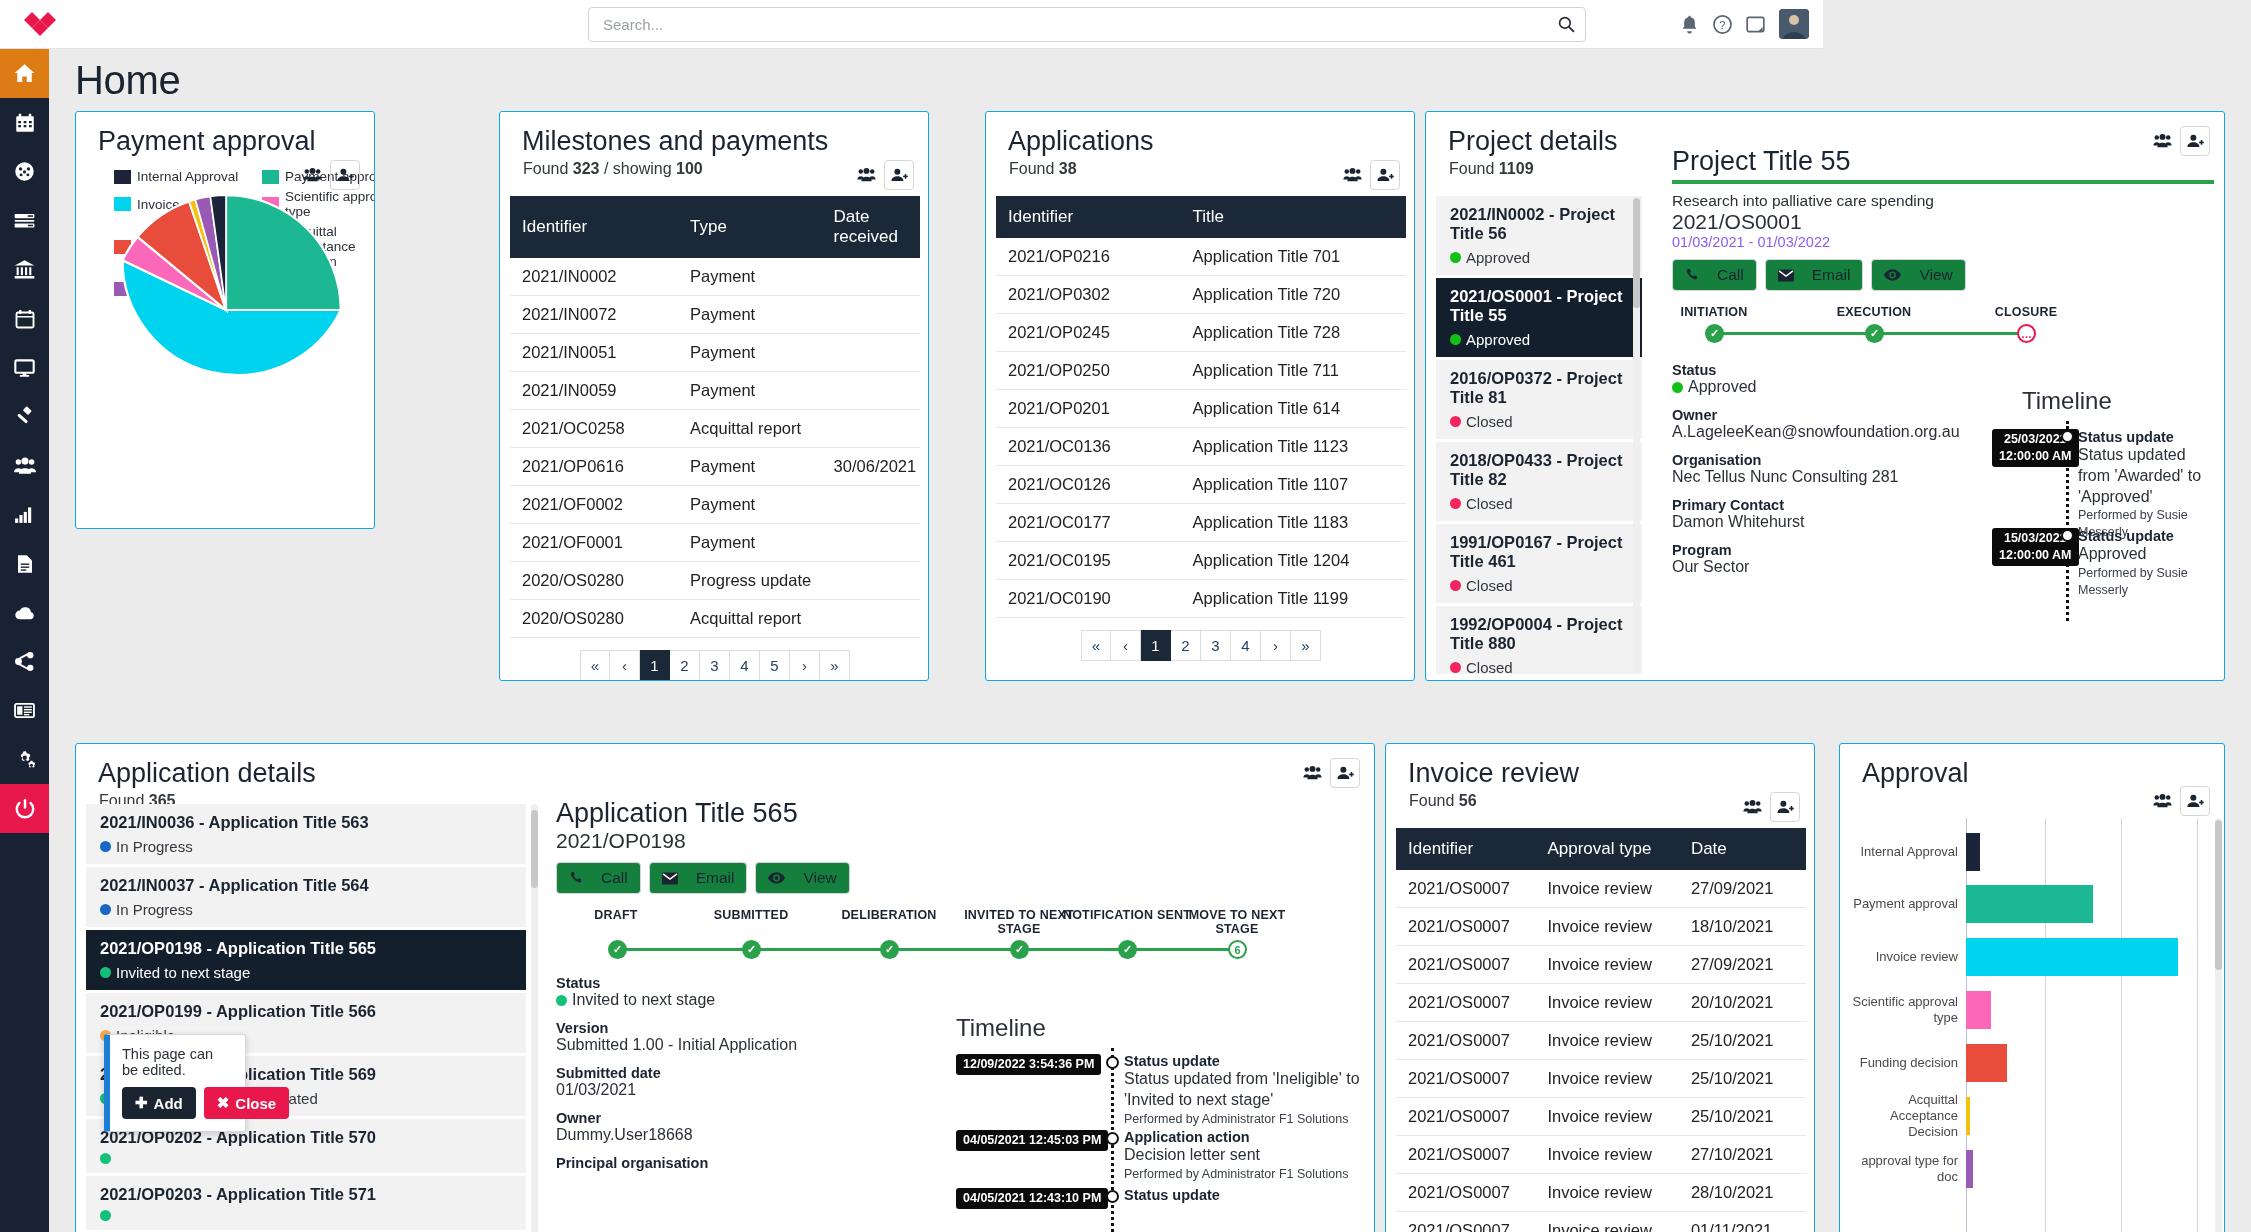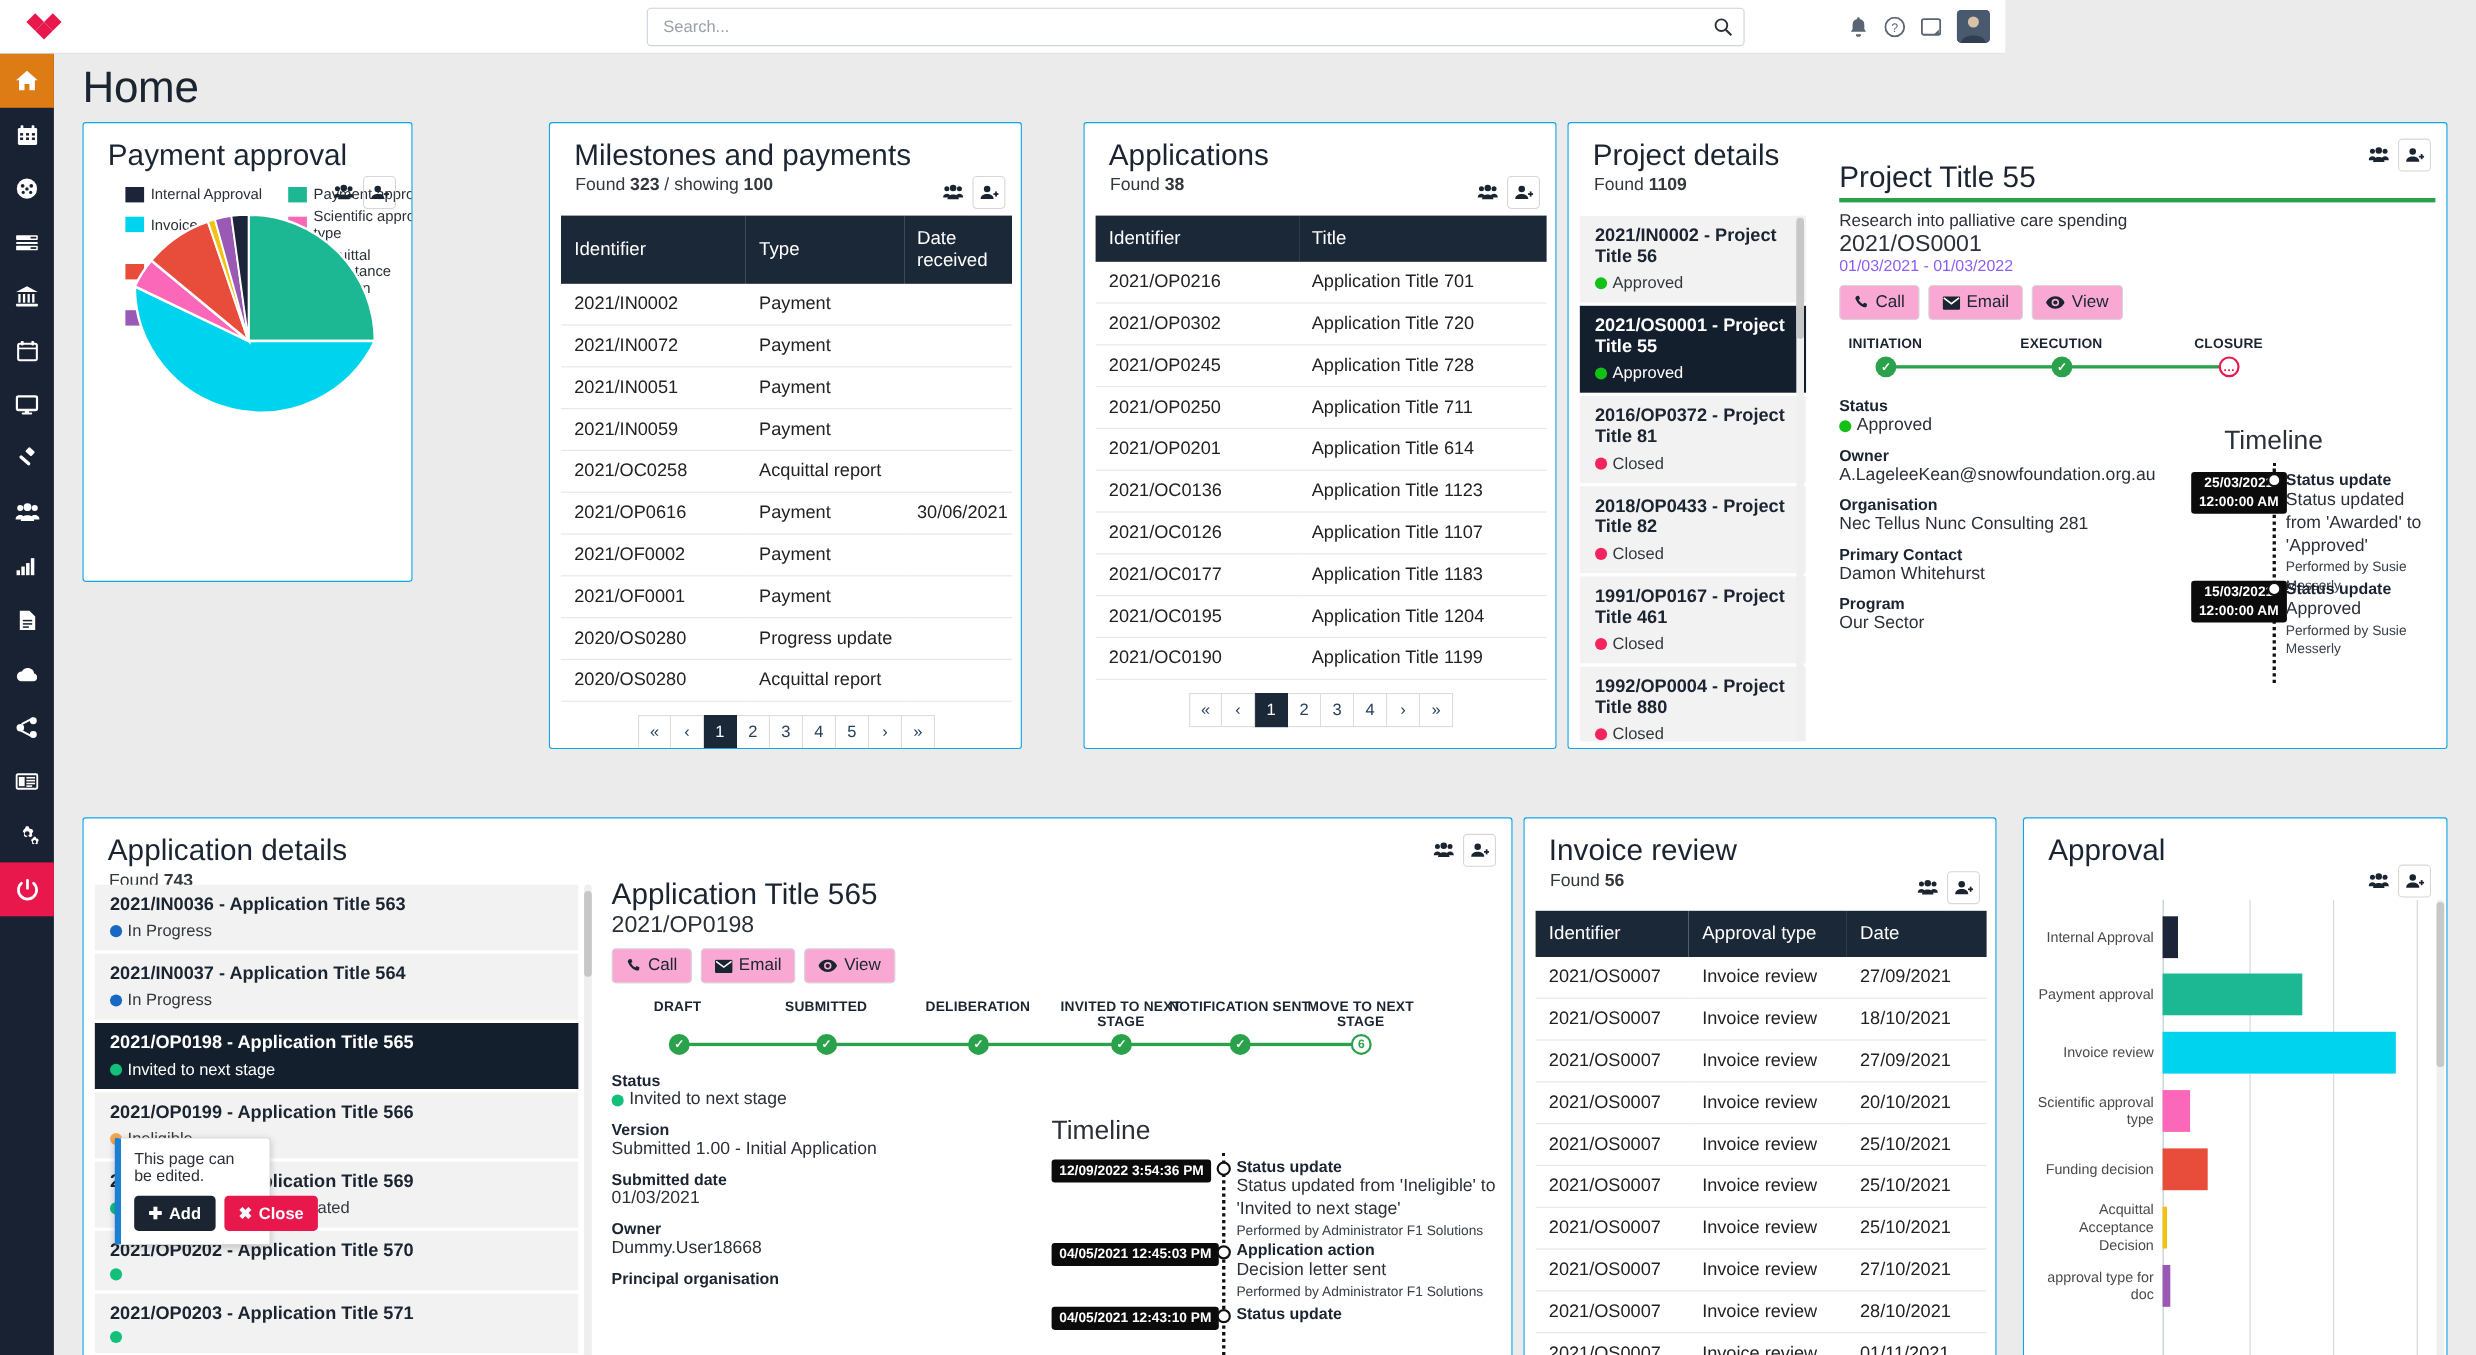--- a/index.html
+++ b/index.html
@@ -109,9 +109,9 @@
   .d-dates { font-size: 14.5px; color: #8b5cf6; }
   .btnrow { display: flex; gap: 8px; margin-top: 9px; }
   .btn {
-    border: 1px solid #d6d6d6; border-radius: 4px; background: #f9a8d4;
+    border: 1px solid #d6d6d6; border-radius: 4px; background: #15803d;
     font-size: 15.5px; color: #1b2431; padding: 6px 12px; cursor: pointer;
-    display: flex; align-items: center; gap: 6px; font-family: "Liberation Sans", sans-serif; justify-content: flex-end;
+    display: flex; align-items: center; gap: 18px; font-family: "Liberation Sans", sans-serif; justify-content: flex-end;
   }
   .fld-label { font-size: 14.5px; font-weight: bold; color: #1b2431; margin-top: 11px; }
   .fld-value { font-size: 16px; color: #2b3038; font-weight: 300; }

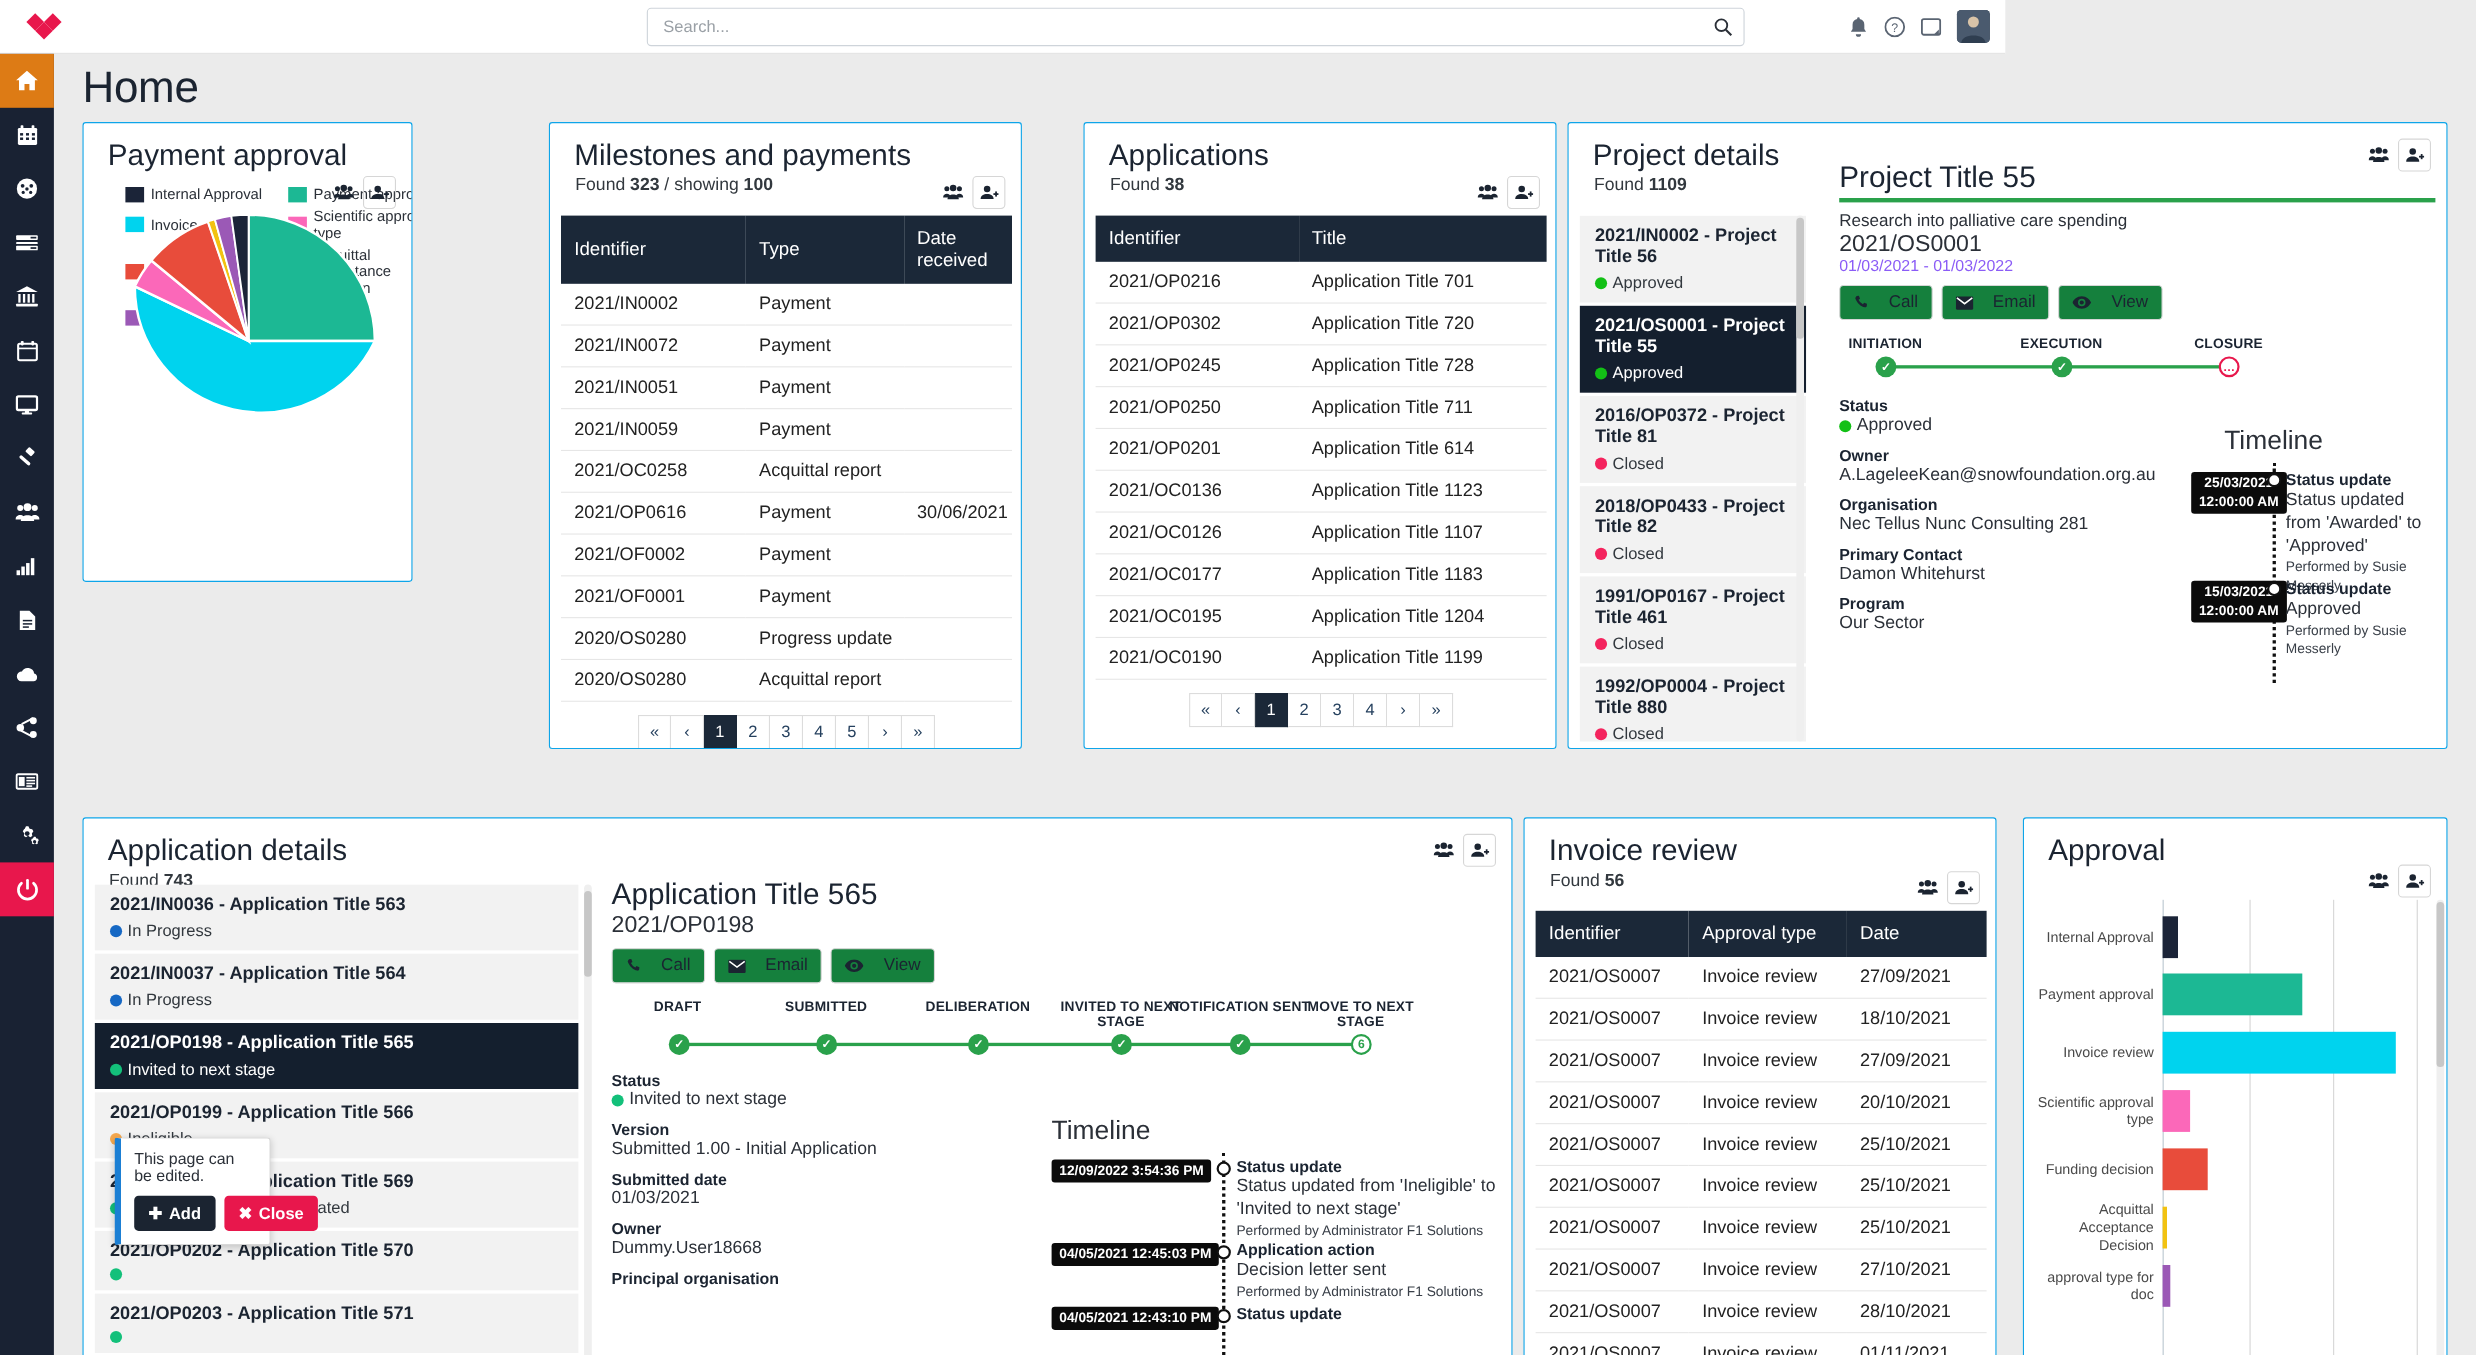--- a/index.html
+++ b/index.html
@@ -809,7 +809,7 @@
     <div class="card" style="left:26px; top:0; width:1300px; height:500px;">
       <div class="card-title">Application details</div>
       <div class="card-sub">
-        <span>Found </span><b>743</b>
+        <span>Found </span><b>365</b>
       </div>
       <div class="card-icons" style="top:14px;">
         <span class="ic-btn">

